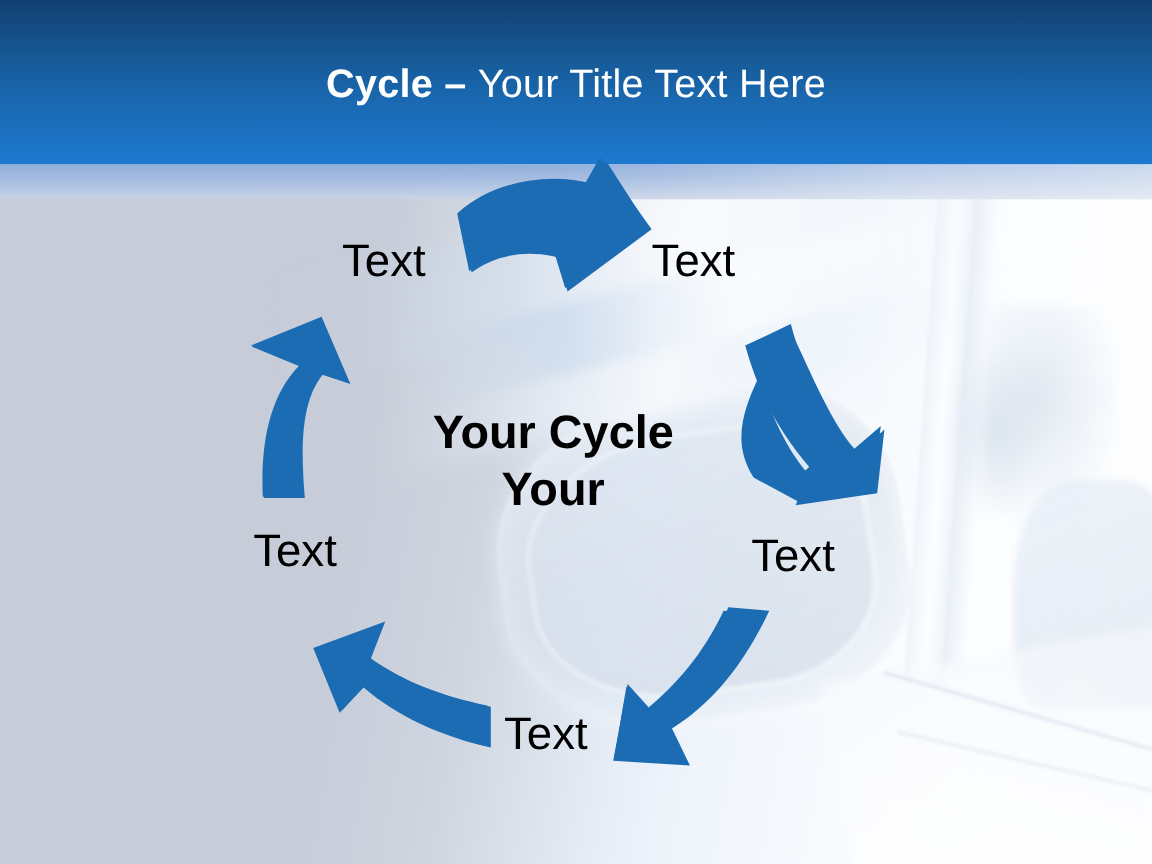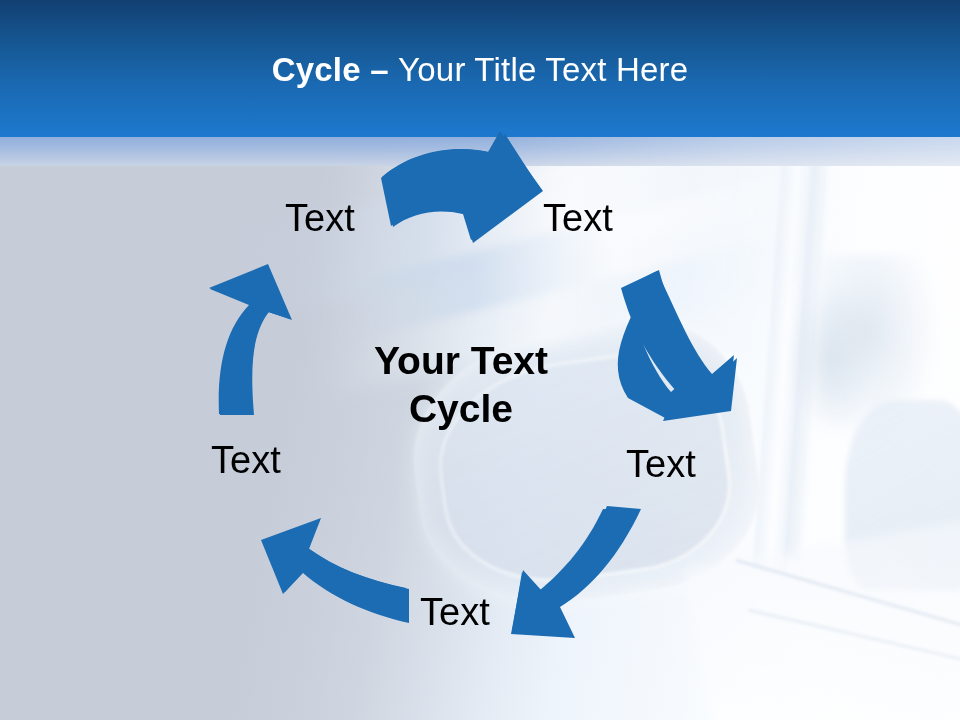--- a/index.html
+++ b/index.html
@@ -297,7 +297,7 @@
   <div class="lbl" style="left:211px; top:442px;">Text</div>
 
   <div class="center-text">
-    <div>Your Text</div>
+    <div>Your Cycle</div>
     <div>Cycle</div>
   </div>
 

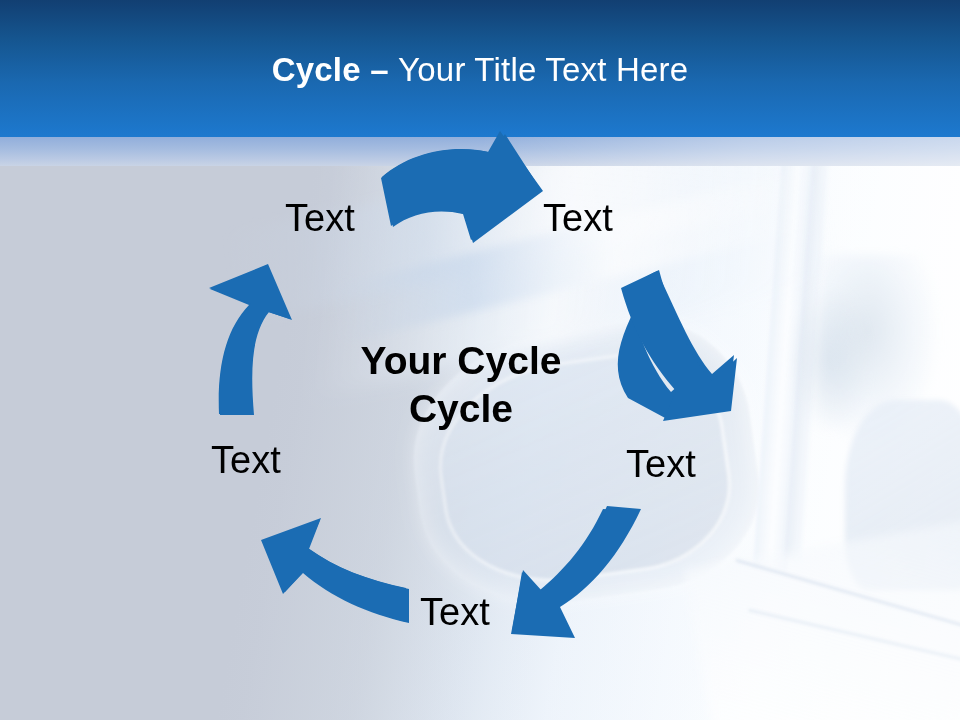--- a/index.html
+++ b/index.html
@@ -298,7 +298,7 @@
 
   <div class="center-text">
     <div>Your Cycle</div>
-    <div>Cycle</div>
+    <div>Your</div>
   </div>
 
 </div>

